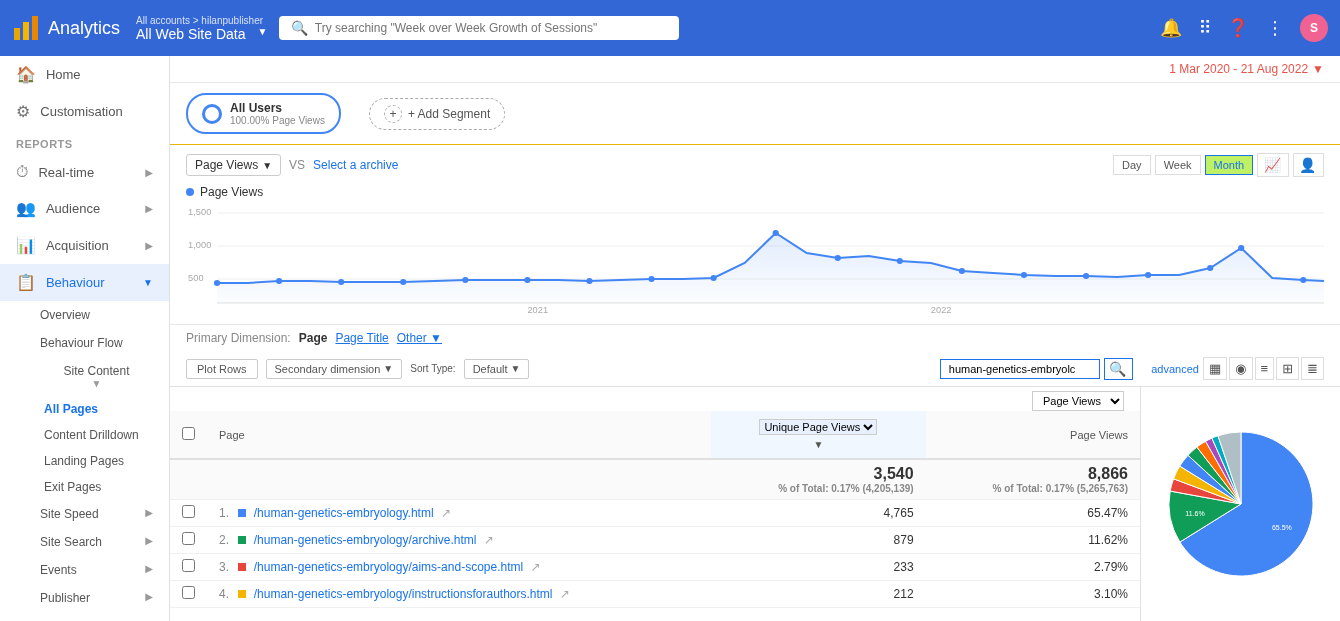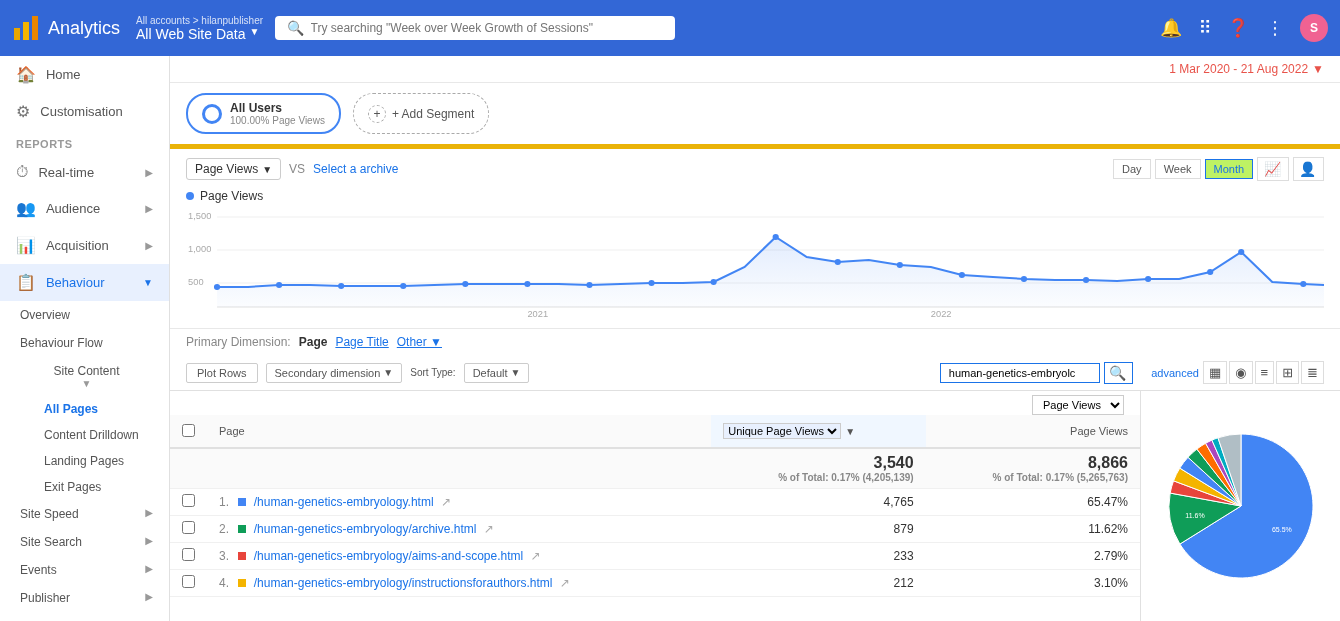--- a/index.html
+++ b/index.html
@@ -12,7 +12,7 @@
     .app-title { color: white; font-size: 18px; font-weight: 400; margin-right: 16px; }
     .account-info { display: flex; flex-direction: column; margin-right: 12px; }
     .account-path { color: rgba(255,255,255,0.8); font-size: 10px; }
-    .account-name { color: white; font-size: 14px; display: flex; align-items: flex-start; gap: 4px; }
+    .account-name { color: white; font-size: 14px; display: flex; align-items: flex-start; gap: 12px; }
     .search-bar { background: white; border-radius: 4px; display: flex; align-items: center; padding: 4px 12px; flex: 1; max-width: 400px; margin-right: auto; }
     .search-bar input { border: none; outline: none; font-size: 13px; color: #888; width: 100%; }
     .top-bar-actions { display: flex; align-items: center; gap: 16px; margin-left: 12px; }

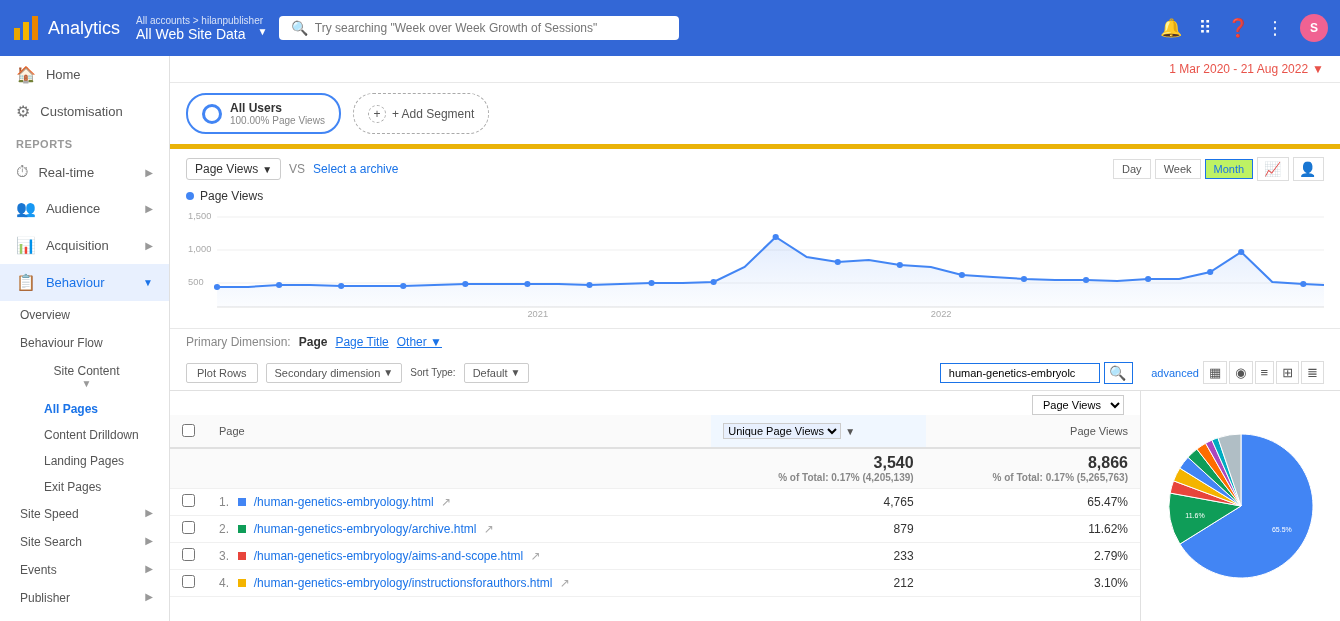--- a/index.html
+++ b/index.html
@@ -40,7 +40,7 @@
     .date-range { color: #e8534a; font-size: 12px; cursor: pointer; display: flex; align-items: center; gap: 4px; }
     
     
-    .segment-bar { display: flex; gap: 12px; padding: 10px 16px; border-bottom: 5px solid #eab308; }
+    .segment-bar { display: flex; align-items: center; gap: 28px; padding: 10px 16px; border-bottom: 1px solid #eab308; }
     .all-users-segment { display: flex; align-items: center; gap: 8px; border: 2px solid #4285f4; border-radius: 20px; padding: 6px 14px; }
     .segment-circle { width: 20px; height: 20px; border-radius: 50%; border: 3px solid #4285f4; }
     .add-segment { display: flex; align-items: center; gap: 6px; border: 1px dashed #aaa; border-radius: 20px; padding: 6px 14px; color: #555; cursor: pointer; }

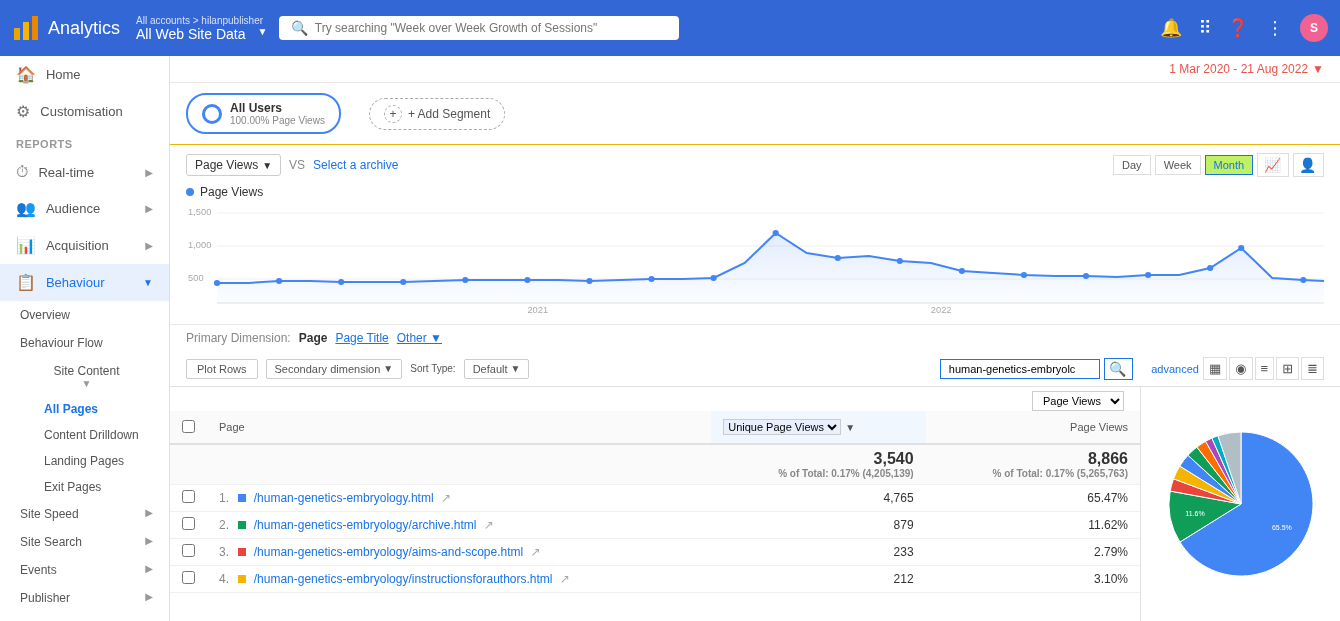--- a/index.html
+++ b/index.html
@@ -28,7 +28,7 @@
     .sidebar-item.active { color: #1a73e8; background: #e8f0fe; }
     .sidebar-item .s-icon { font-size: 16px; color: #757575; }
     .sidebar-section { padding: 8px 16px 4px; font-size: 11px; color: #999; font-weight: bold; letter-spacing: 0.5px; }
-    .sidebar-sub-item { padding: 7px 16px 7px 20px; cursor: pointer; color: #555; font-size: 12px; }
+    .sidebar-sub-item { padding: 7px 16px 7px 40px; cursor: pointer; color: #555; font-size: 12px; }
     .sidebar-sub-sub { padding: 6px 16px 6px 44px; cursor: pointer; color: #555; font-size: 12px; }
     .sidebar-sub-sub.active { color: #1a73e8; font-weight: bold; }
     

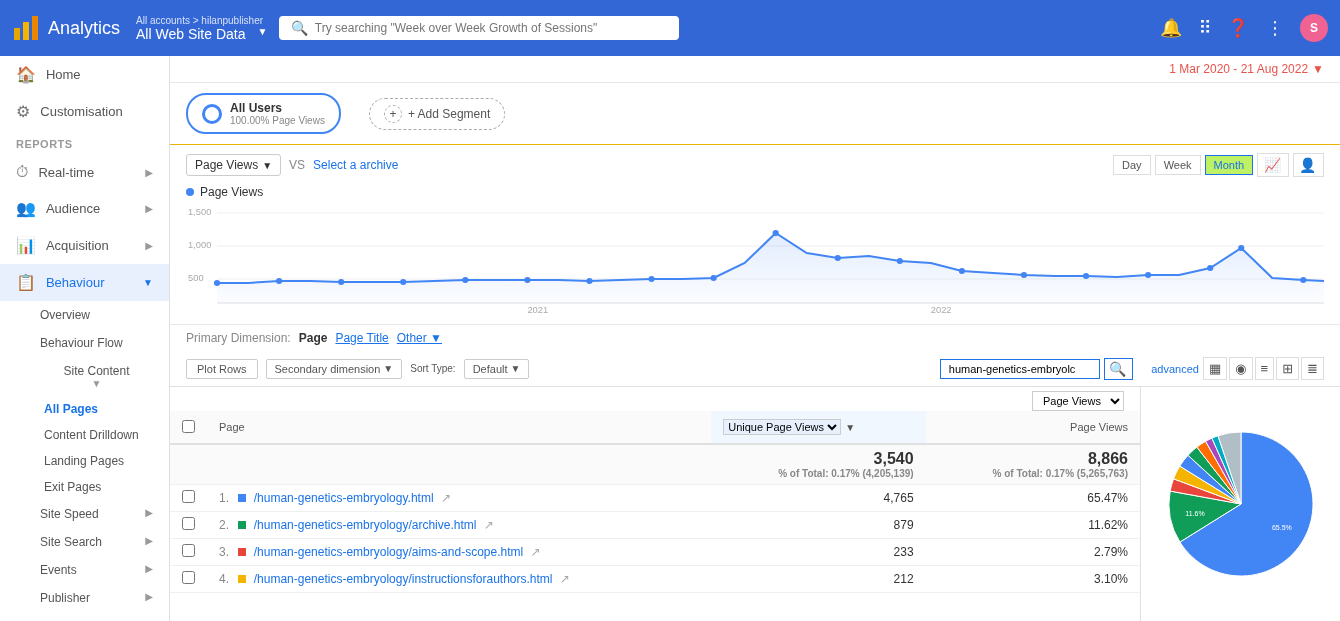--- a/index.html
+++ b/index.html
@@ -359,7 +359,7 @@
                 <span>Page</span>
               </th>
               <th class="numeric metric-header-group">
-                <div class="unique-pv-header" style="">
+                <div class="unique-pv-header" style="justify-content:flex-end;flex-direction:column;">
                   <select style="font-size:11px;border:1px solid #ccc;background:#e8f0fe;">
                     <option>Unique Page Views</option>
                   </select>

